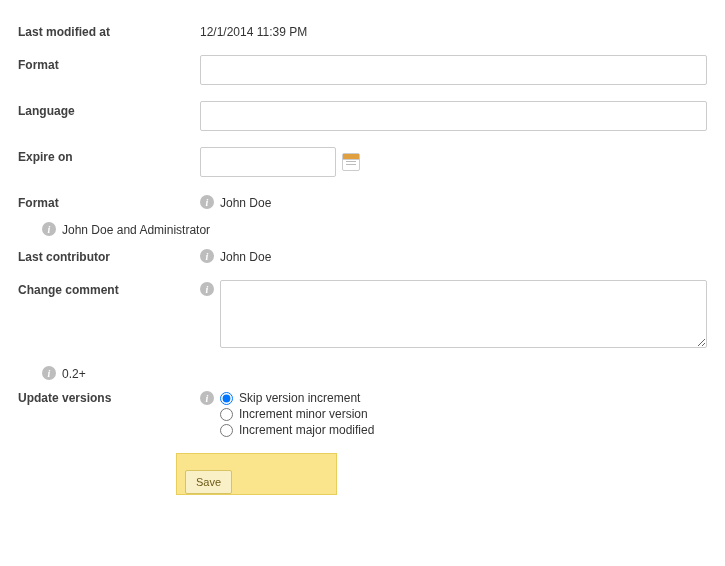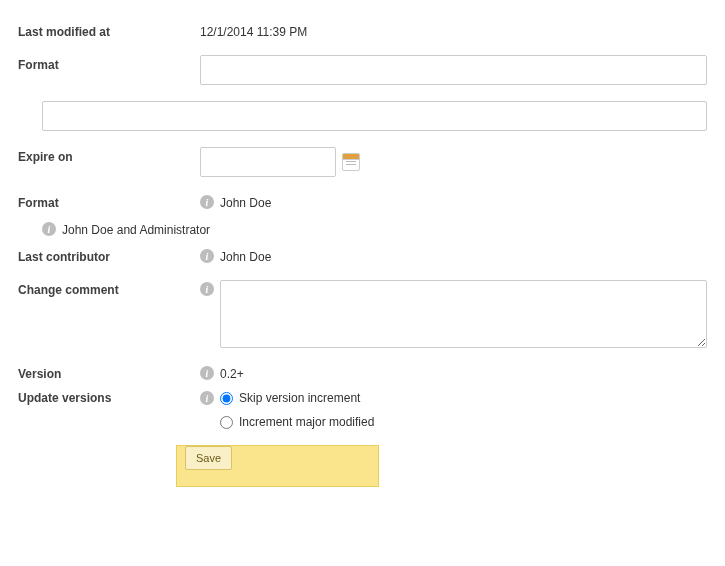--- a/index.html
+++ b/index.html
@@ -165,6 +165,7 @@
 </div>
 
 <div class="row">
+  <div class="label">Language</div>
   <div class="value">
     <input type="text" class="wide" value="" style="">
   </div>

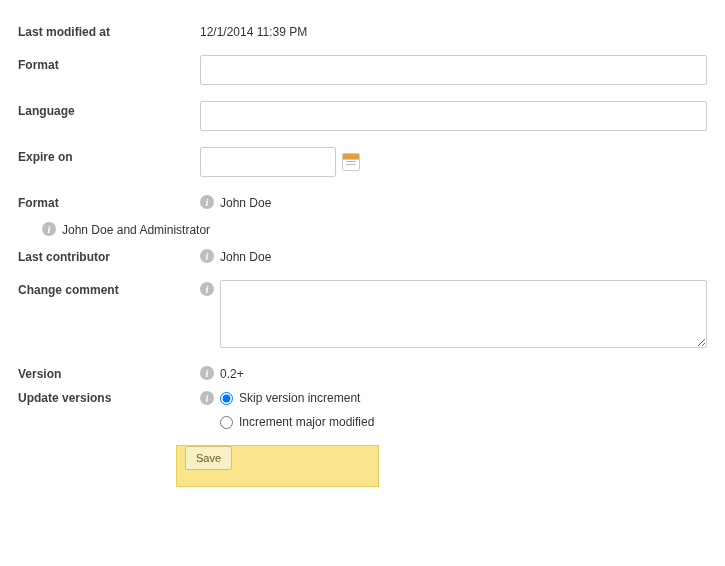--- a/index.html
+++ b/index.html
@@ -211,7 +211,6 @@
 </div>
 
 <div class="row tight">
-  <div class="label">Version</div>
   <div class="value">
     <span class="info-icon">i</span>
     <span class="value-text">0.2+</span>

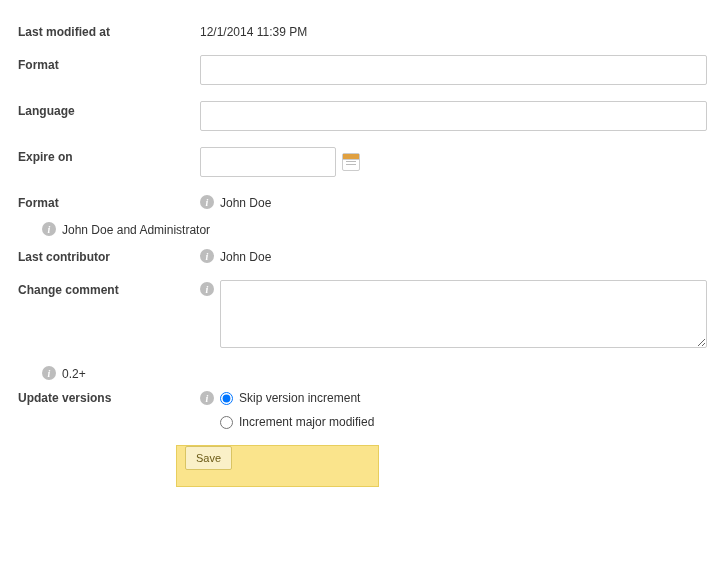--- a/index.html
+++ b/index.html
@@ -106,7 +106,7 @@
   .radios {
     display: flex;
     flex-direction: column;
-    gap: 10px;
+    gap: 2px;
   }
   .radio-line {
     display: flex;

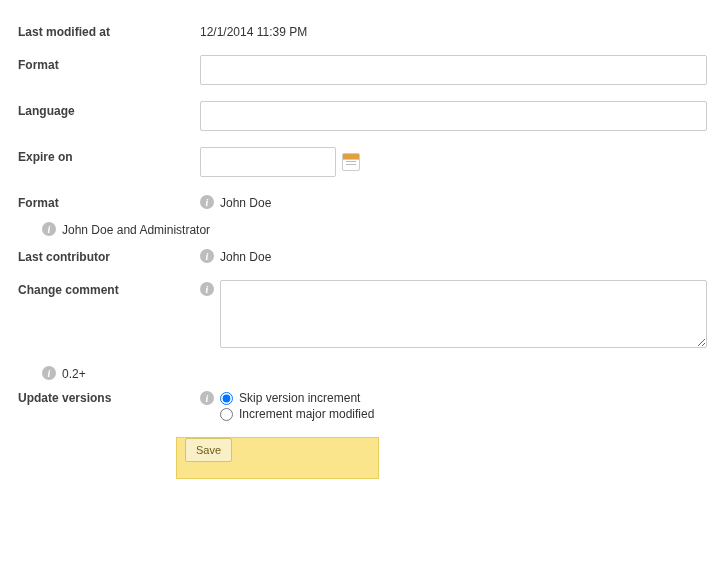--- a/index.html
+++ b/index.html
@@ -228,6 +228,10 @@
       </div>
       <div class="radio-line">
         <input type="radio" name="uv" style="">
+        <label>Increment minor version</label>
+      </div>
+      <div class="radio-line">
+        <input type="radio" name="uv" style="">
         <label>Increment major modified</label>
       </div>
     </div>

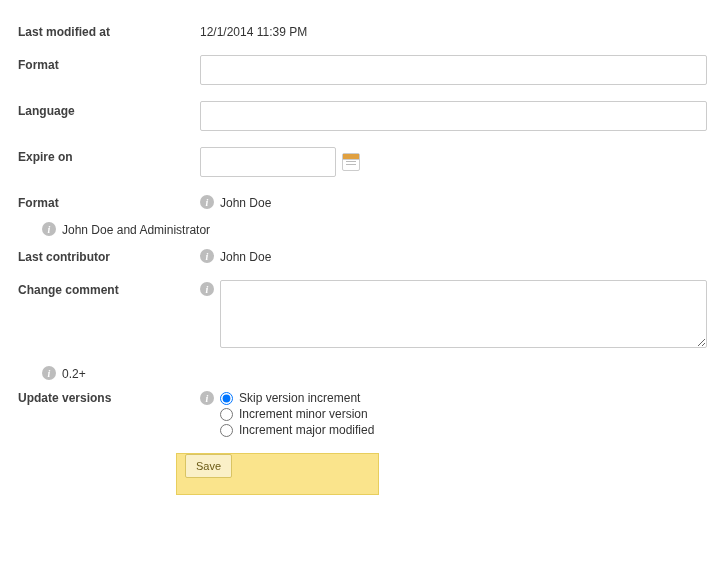--- a/index.html
+++ b/index.html
@@ -125,12 +125,12 @@
   .save-region {
     margin-left: 158px;
     margin-top: 10px;
-    width: 203px;
+    width: 161px;
     height: 42px;
     background: #fae48c;
     border: 1px solid #e8ce5d;
     display: flex;
-    align-items: flex-start;
+    align-items: flex-end;
     padding-left: 8px;
   }
   .save-btn {

